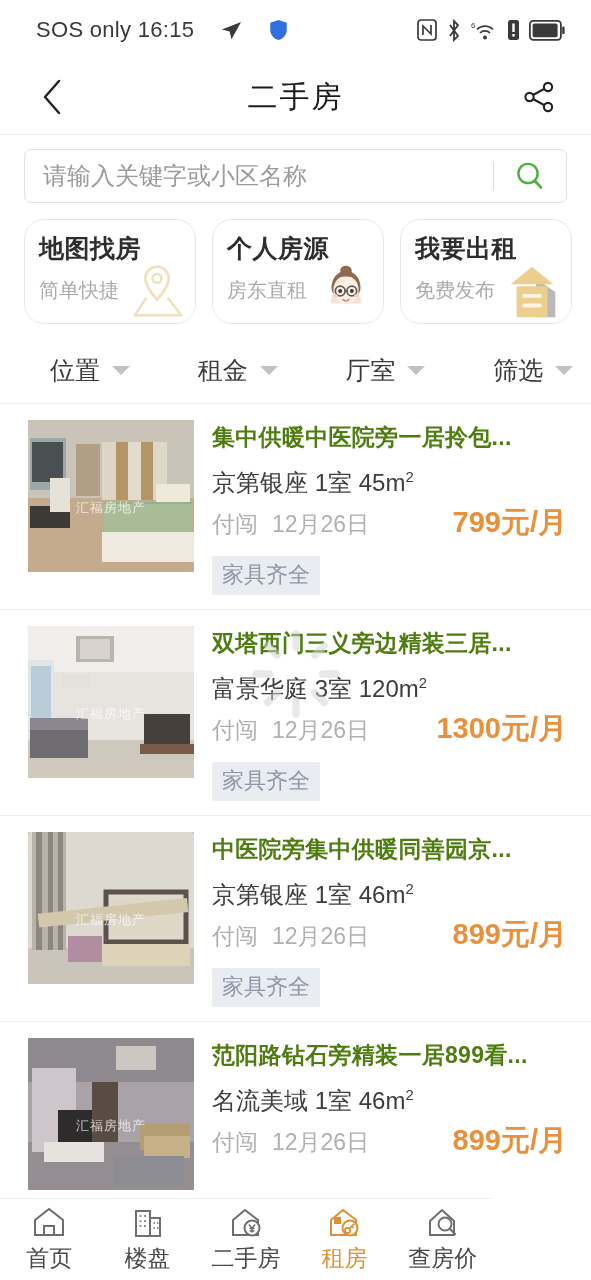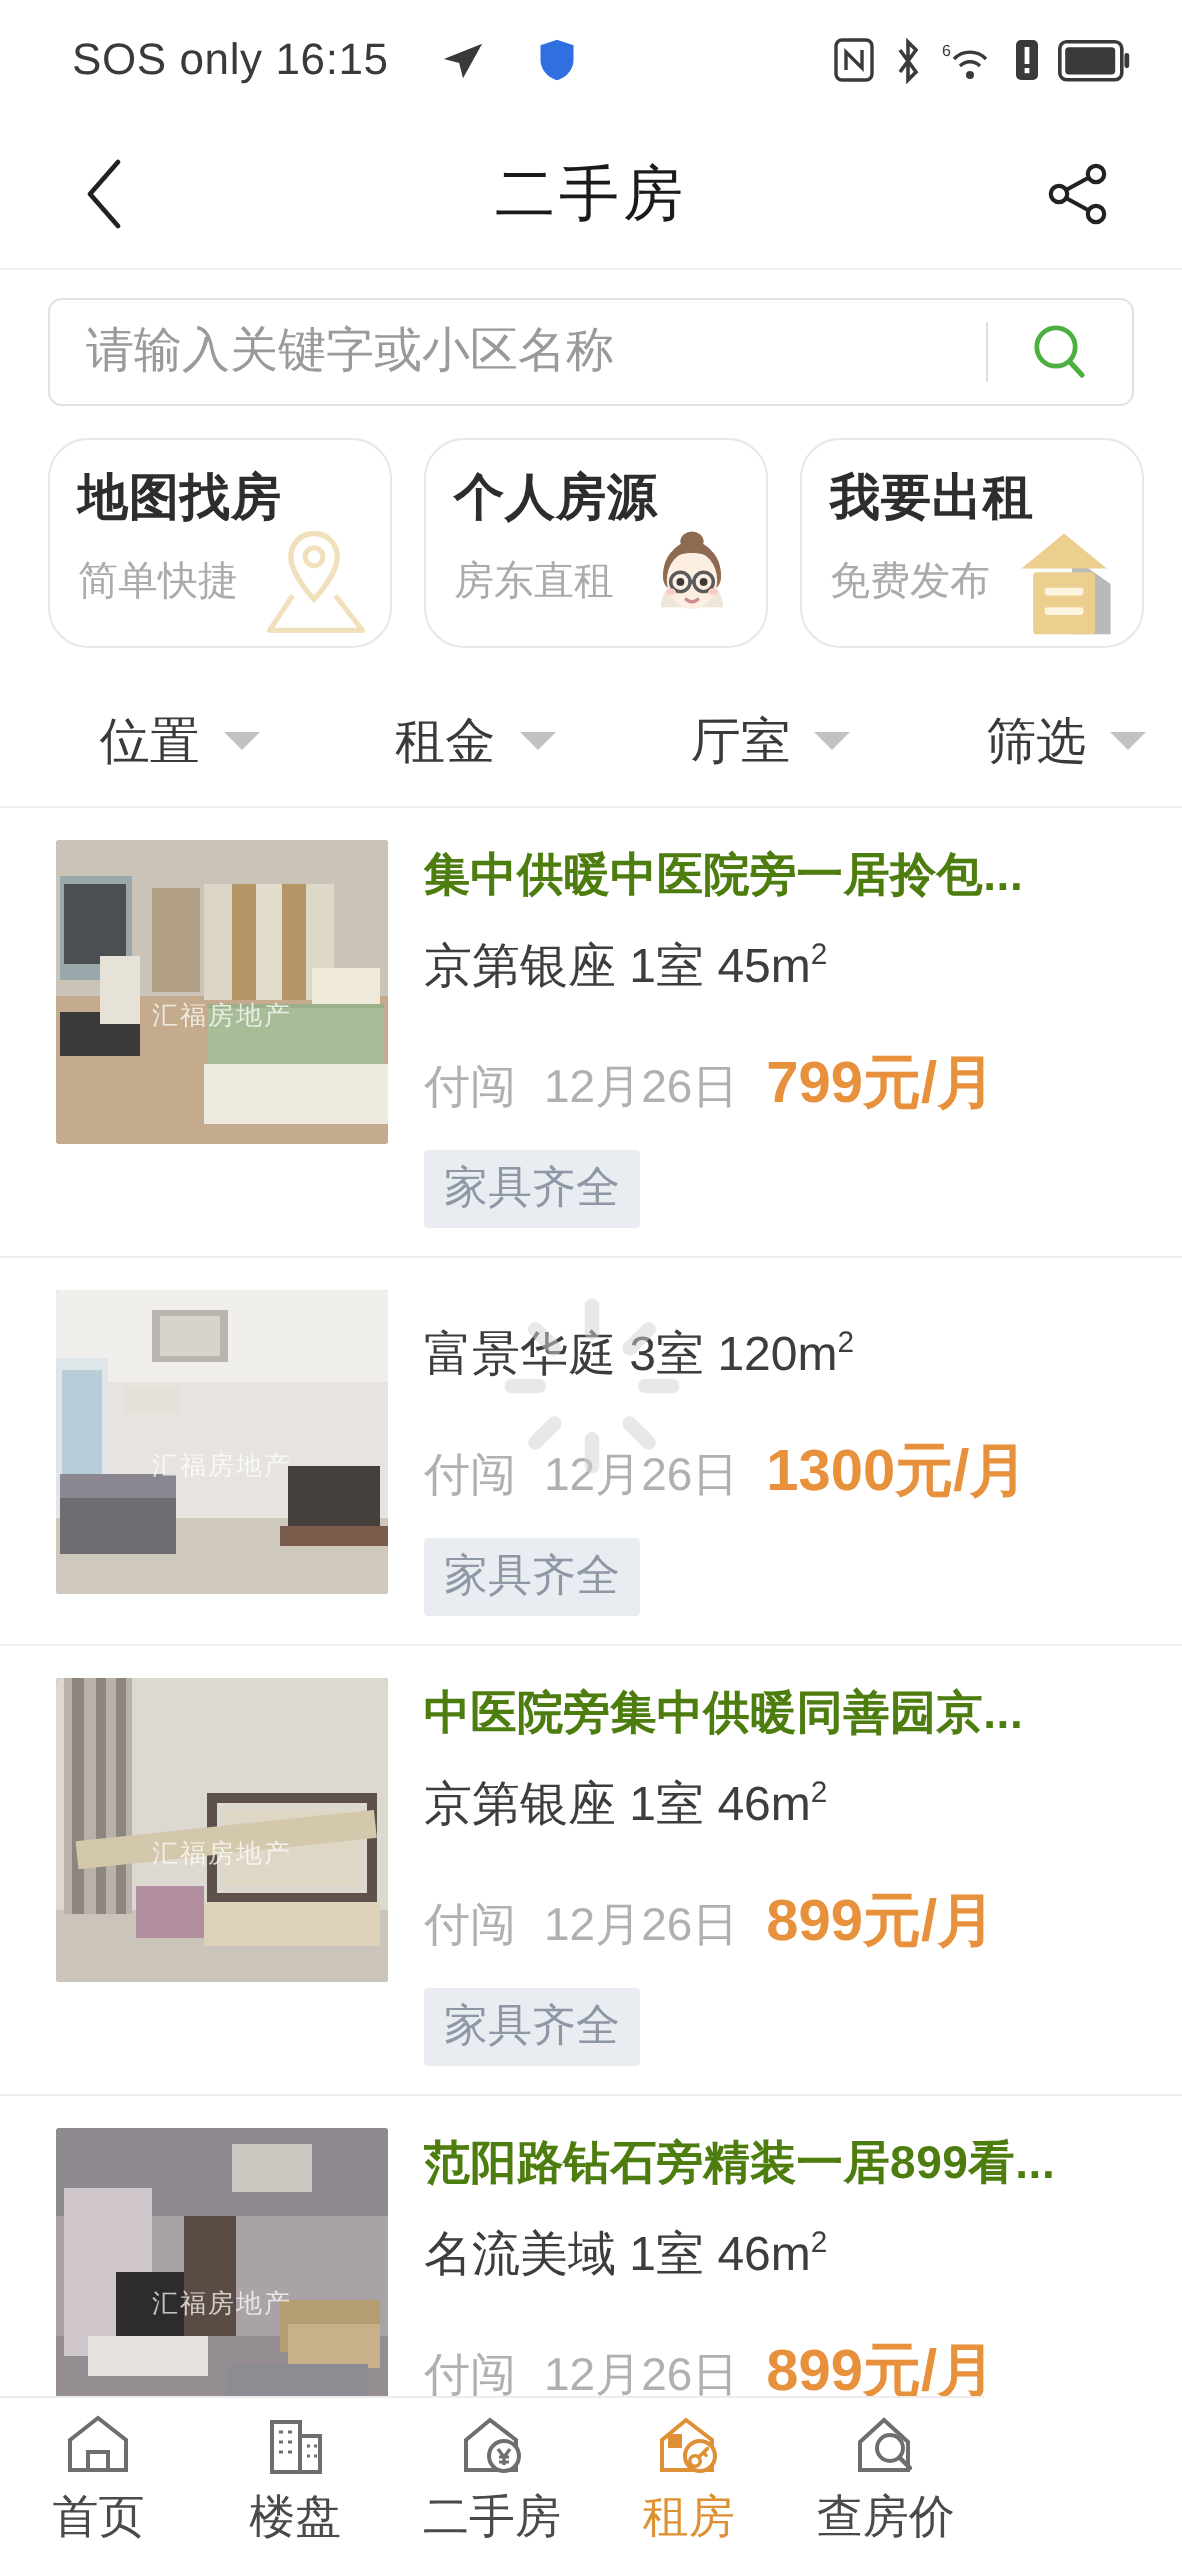--- a/index.html
+++ b/index.html
@@ -106,7 +106,7 @@
     white-space:nowrap; overflow:hidden; text-overflow:ellipsis;
   }
   .i-meta{ font-size:24px; color:#3d3d3d; margin-top:14px; }
-  .i-row{ display:flex; align-items:baseline; margin-top:23px; }
+  .i-row{ display:flex; align-items:baseline; justify-content:space-between; margin-top:4px; }
   .i-agent{ font-size:23px; color:#b0b0b0; }
   .i-agent span{ margin-right:14px; }
   .i-price{ font-size:29px; font-weight:bold; color:#e8913c; white-space:nowrap; }

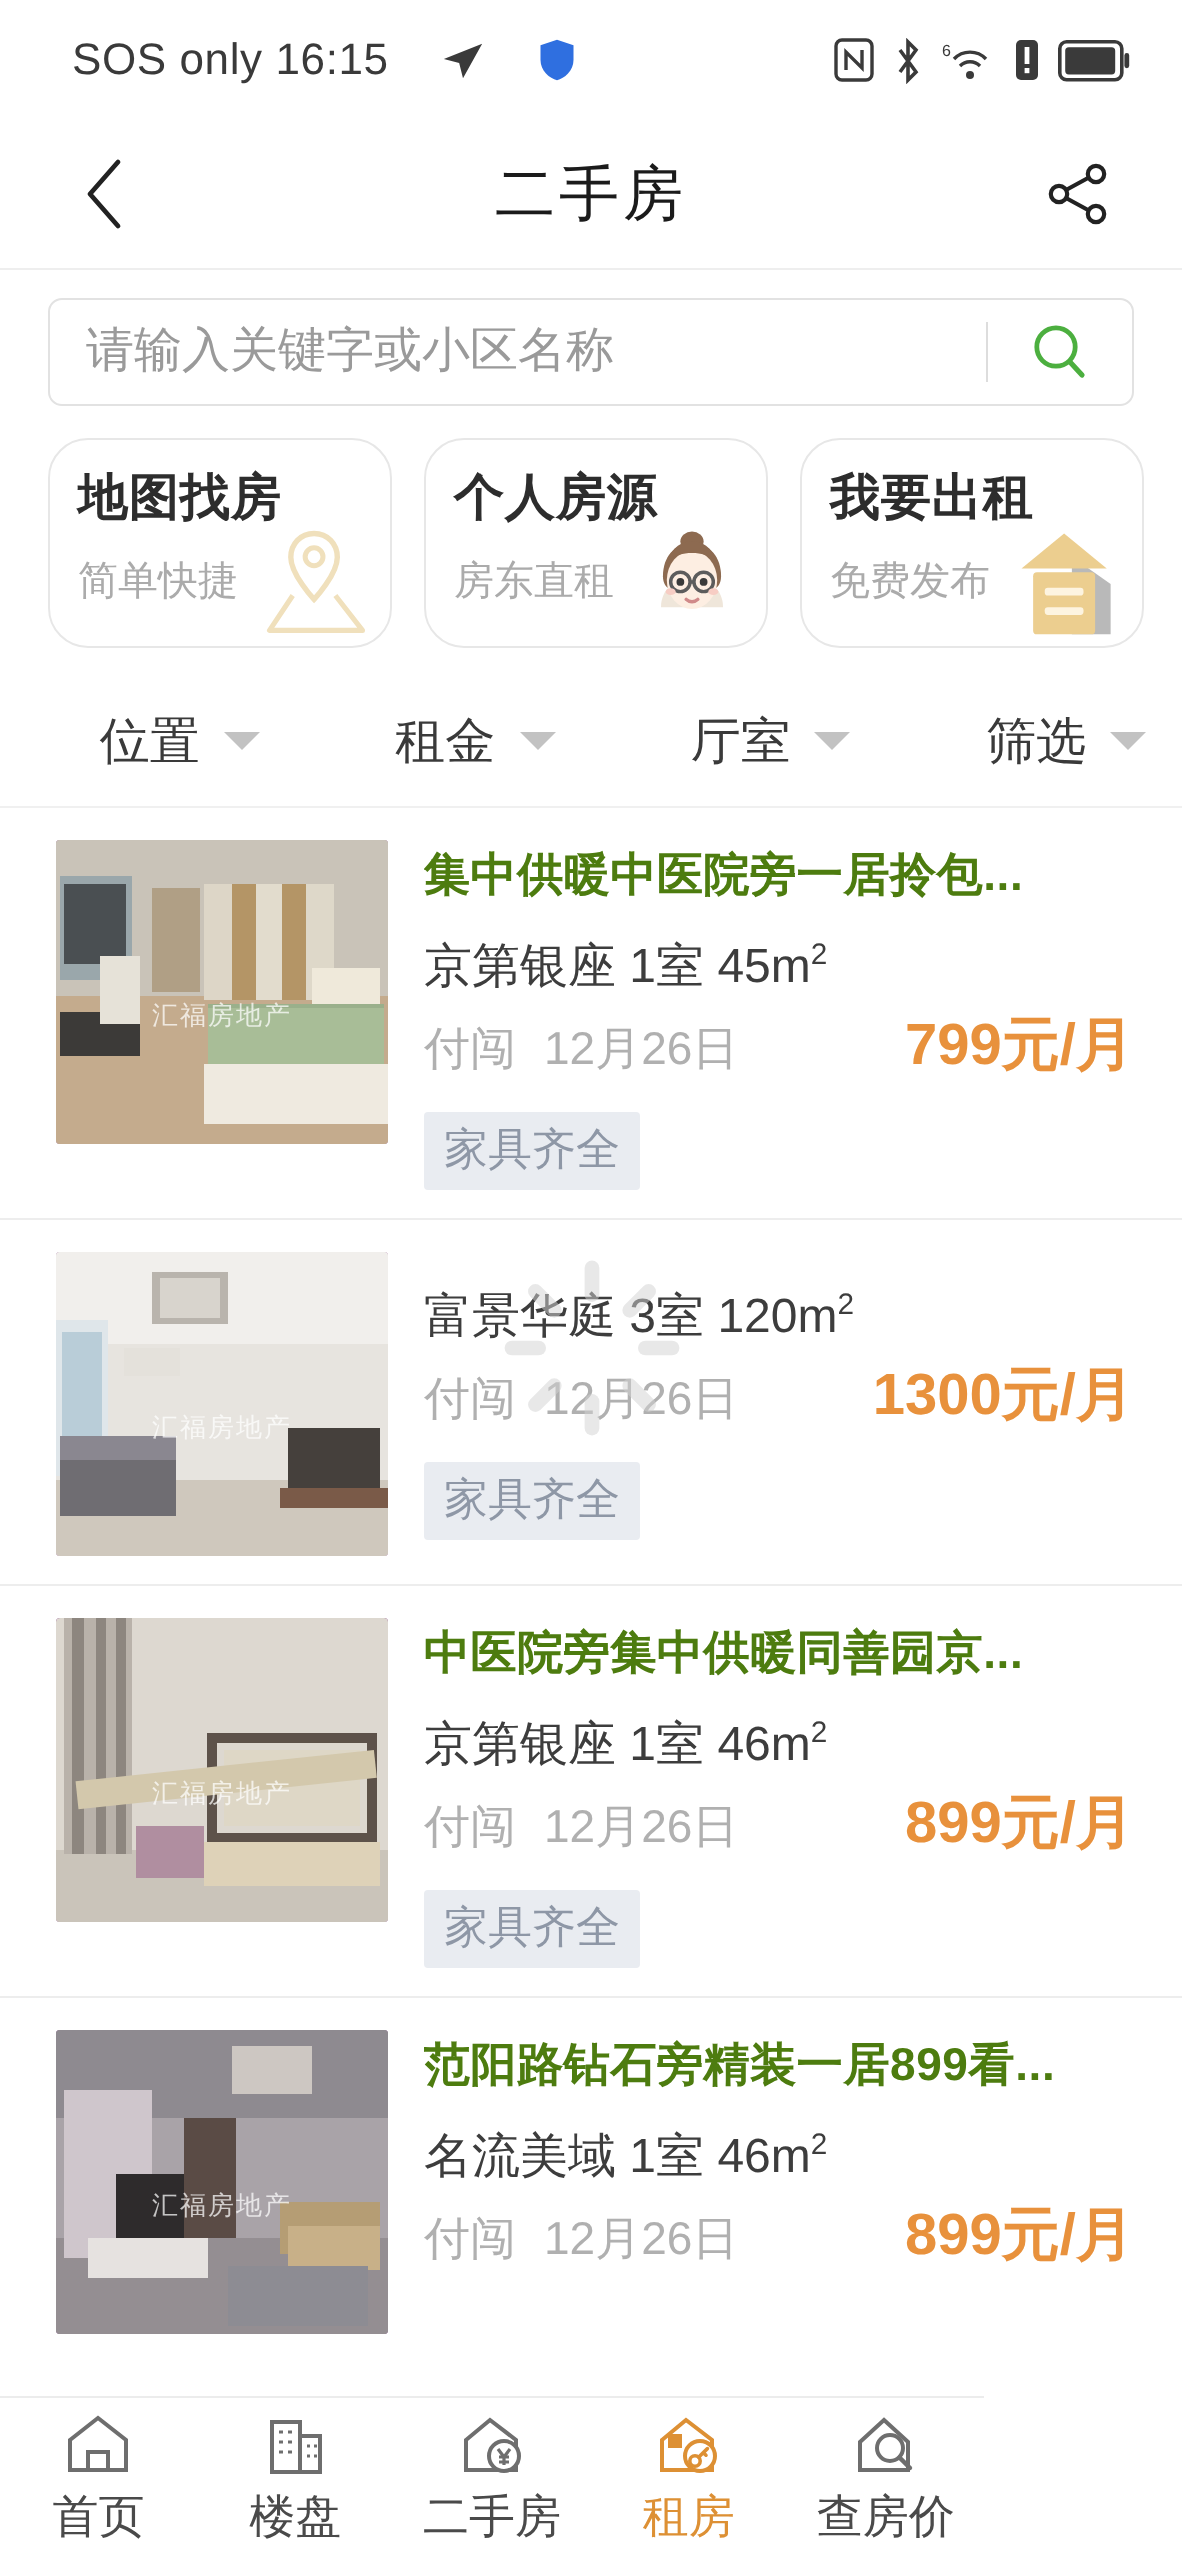--- a/index.html
+++ b/index.html
@@ -350,6 +350,7 @@
       <div class="wm">汇福房地产</div>
     </div>
     <div class="info">
+      <div class="i-title">双塔西门三义旁边精装三居...</div>
       <div class="i-meta">
         <span>富景华庭</span>
         <span>3室</span>

